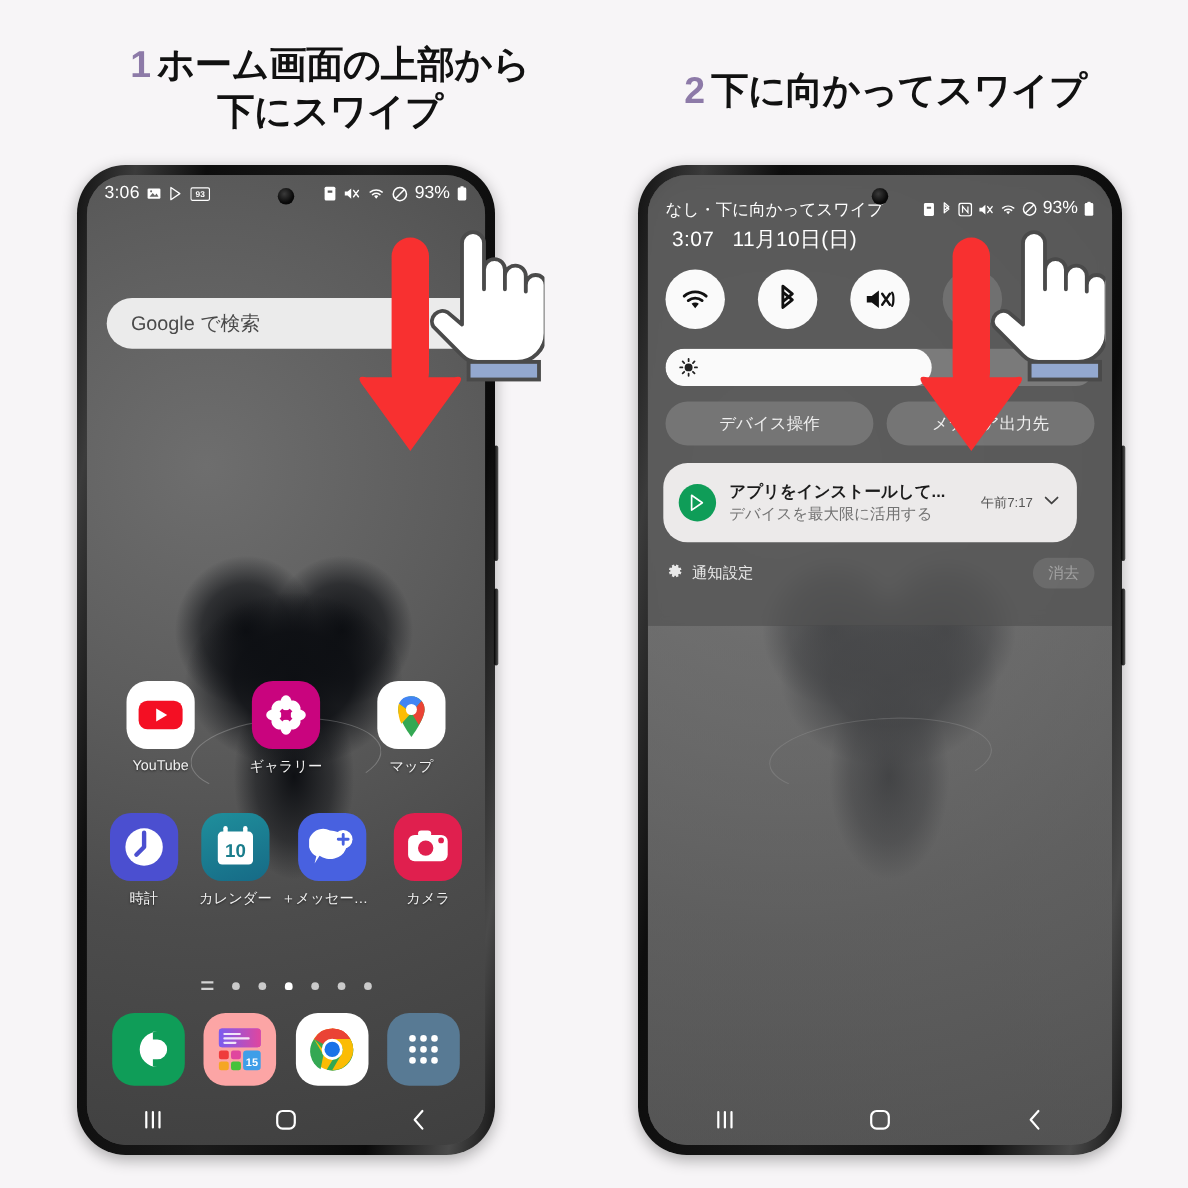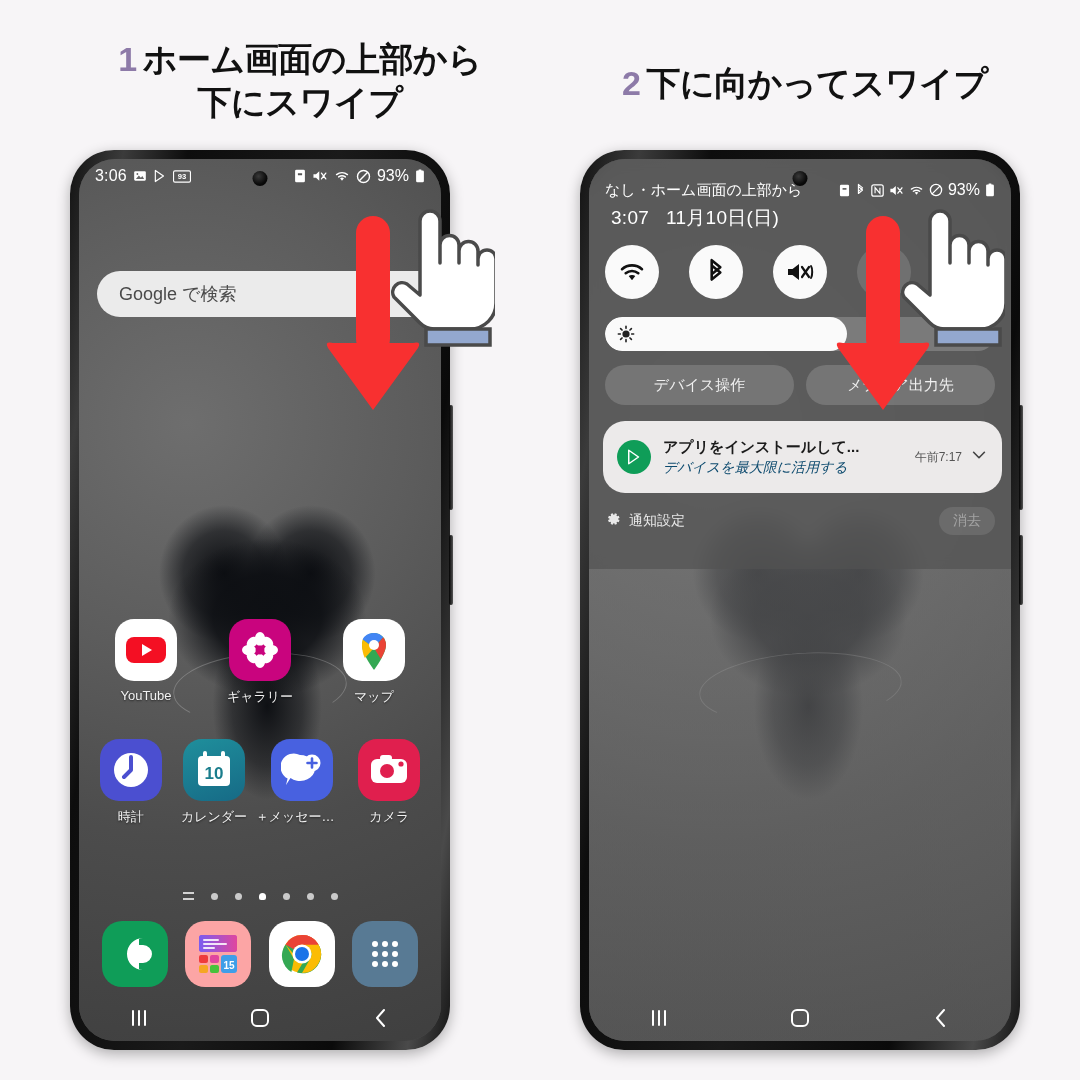--- a/index.html
+++ b/index.html
@@ -578,7 +578,7 @@
 
       <div class="statusbar" style="top:14px;">
         <div class="sb-left">
-          <span class="sb-txt">なし・ホーム画面の上部から</span>
+          <span class="sb-txt">なし・下に向かってスワイプ</span>
         </div>
         <div class="sb-right" style="gap:5px;">
           <span class="ic">

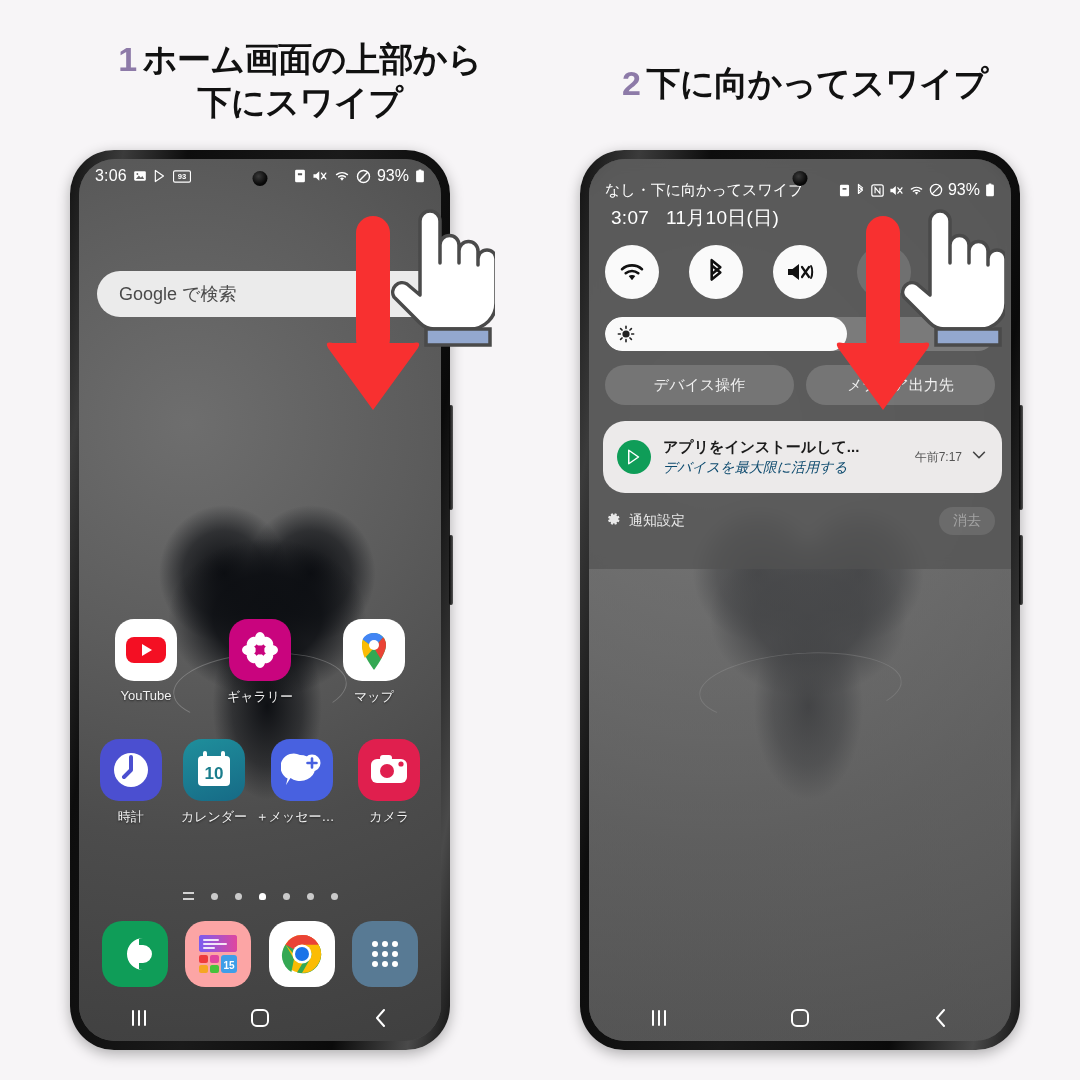--- a/index.html
+++ b/index.html
@@ -245,7 +245,7 @@
   }
 
   .notif-card {
-    position: absolute; left: 14px; right: 9px; top: 262px;
+    position: absolute; left: 14px; right: 32px; top: 262px;
     height: 72px; border-radius: 22px;
     background: #eceaea;
     display: flex; align-items: center;

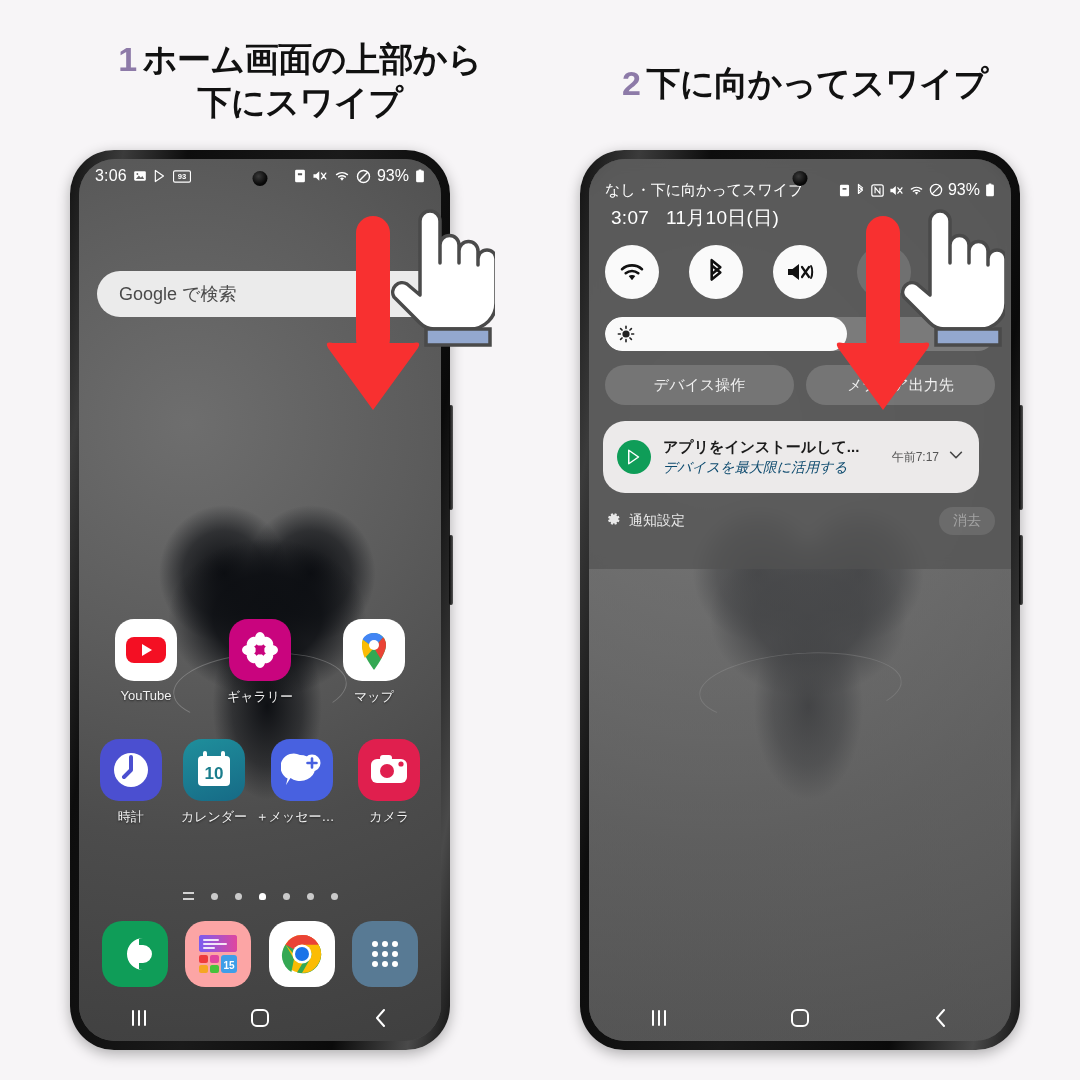--- a/index.html
+++ b/index.html
@@ -263,7 +263,7 @@
     font-size: 15px; font-weight: bold; color: #1b1b1b;
     white-space: nowrap; overflow: hidden; text-overflow: ellipsis;
   }
-  .notif-text { font-size: 14px; color: #0c4a6e; margin-top: 2px; font-style: italic; }
+  .notif-text { font-size: 14px; color: #737373; margin-top: 2px; }
   .notif-time { font-size: 12px; color: #555; margin: 0 8px; flex: none; }
 
   .shade-footer {

